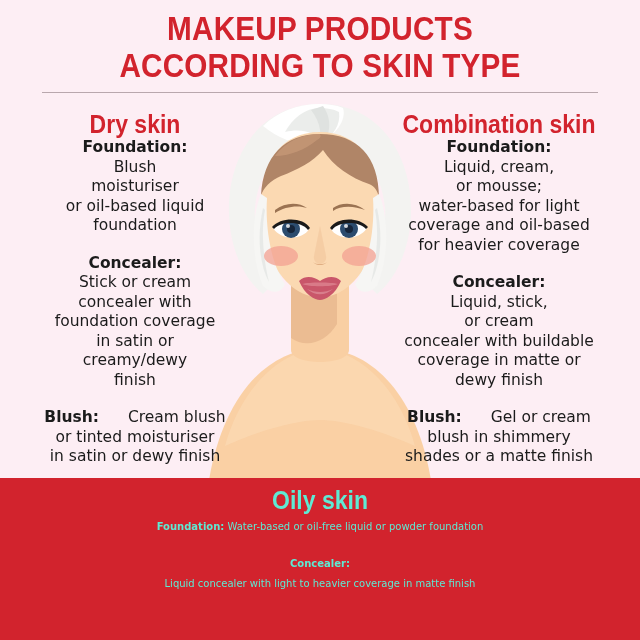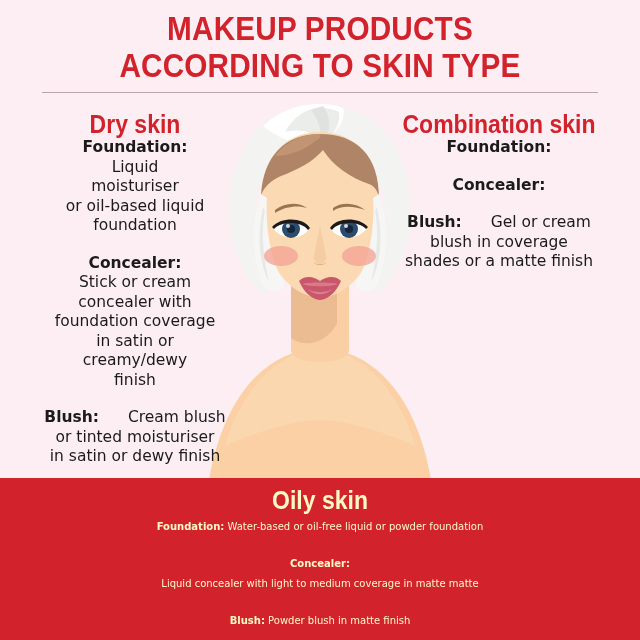--- a/index.html
+++ b/index.html
@@ -237,7 +237,7 @@
 
     <div class="block">
       <span class="label">Foundation:</span>
-      <span class="body">Liquid
+      <span class="body">Blush
 moisturiser
 or oil-based liquid
 foundation</span>

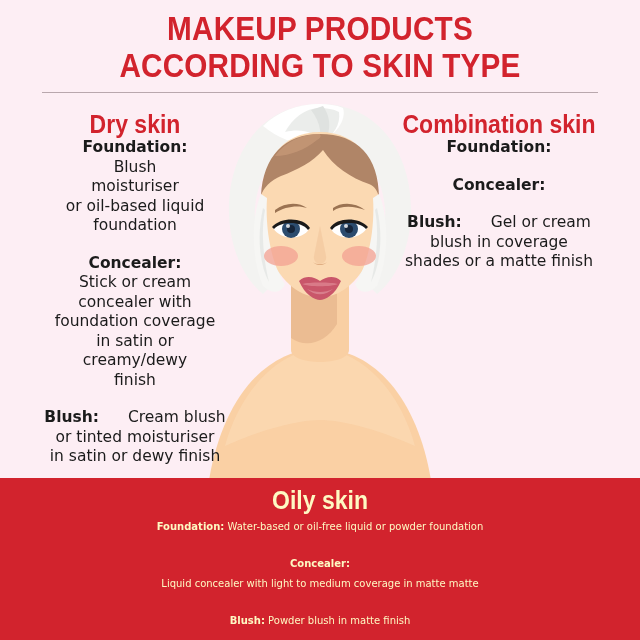--- a/index.html
+++ b/index.html
@@ -265,6 +265,11 @@
 
     <div class="block">
       <span class="label">Foundation:</span>
+      <span class="body">Liquid, cream,
+or mousse;
+water-based for light
+coverage and oil-based
+for heavier coverage</span>
     </div>
 
     <div class="block">

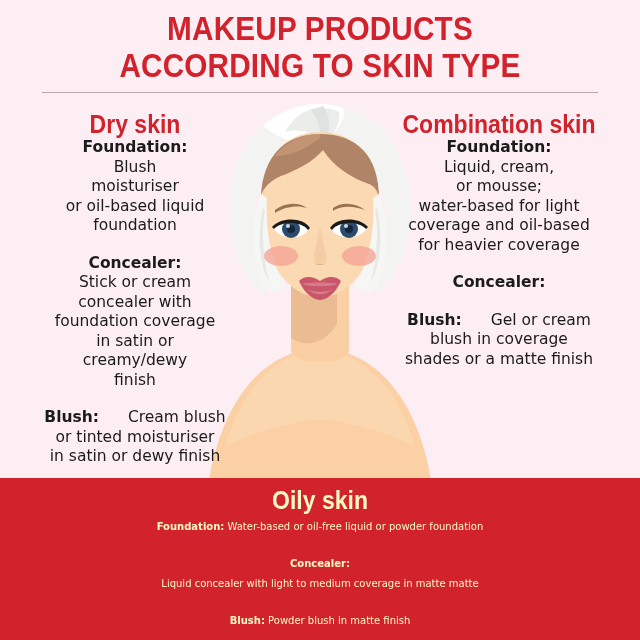--- a/index.html
+++ b/index.html
@@ -274,6 +274,11 @@
 
     <div class="block">
       <span class="label">Concealer:</span>
+      <span class="body">Liquid, stick,
+or cream
+concealer with buildable
+coverage in matte or
+dewy finish</span>
     </div>
 
     <div class="block">

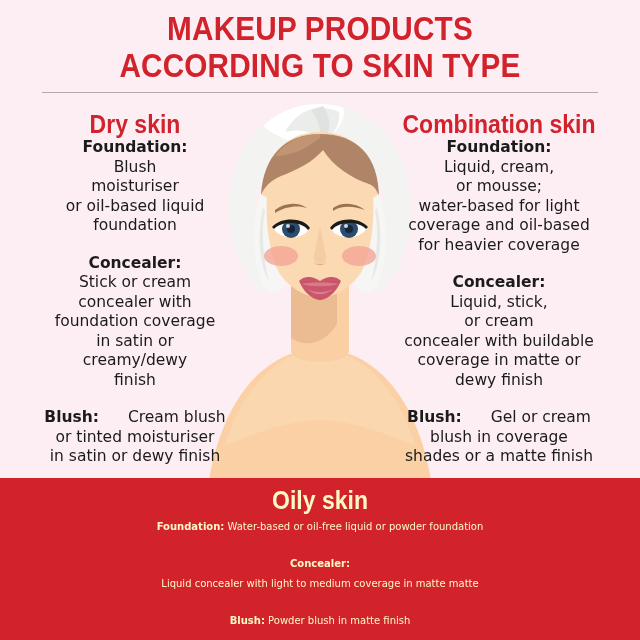--- a/index.html
+++ b/index.html
@@ -283,7 +283,7 @@
 
     <div class="block">
       <span class="label inline">Blush:</span><span class="body inline"> Gel or cream
-blush in coverage
+blush in shimmery
 shades or a matte finish</span>
     </div>
   </div>

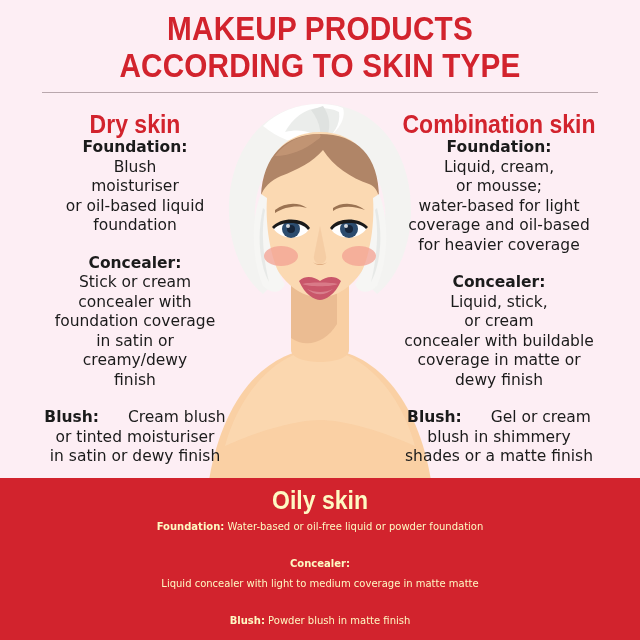--- a/index.html
+++ b/index.html
@@ -125,7 +125,7 @@
     background: #d2232d;
     z-index: 7;
     text-align: center;
-    color: #fef9c3;
+    color: #5eead4;
   }
   .oily-heading {
     font-family: "Liberation Sans Narrow", "Liberation Sans", sans-serif;

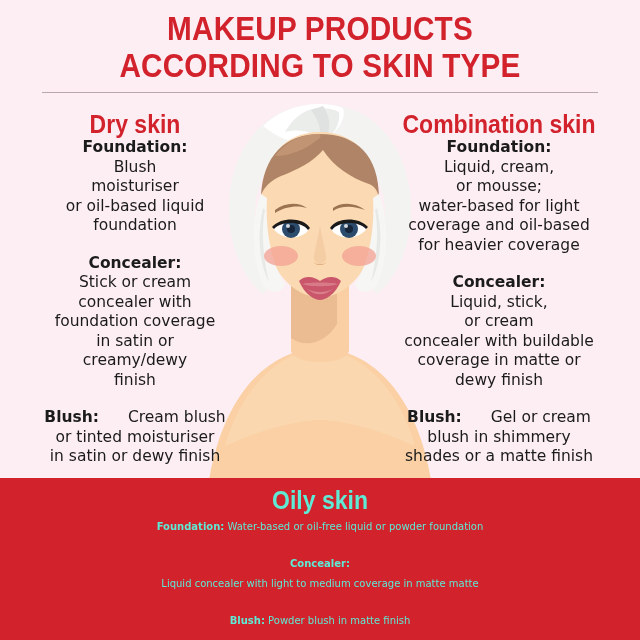--- a/index.html
+++ b/index.html
@@ -297,7 +297,7 @@
 
     <div class="oily-block">
       <span class="label stacked">Concealer:</span>
-      <span class="body">Liquid concealer with light to medium coverage in matte matte</span>
+      <span class="body">Liquid concealer with light to heavier coverage in matte finish</span>
     </div>
 
     <div class="oily-block">

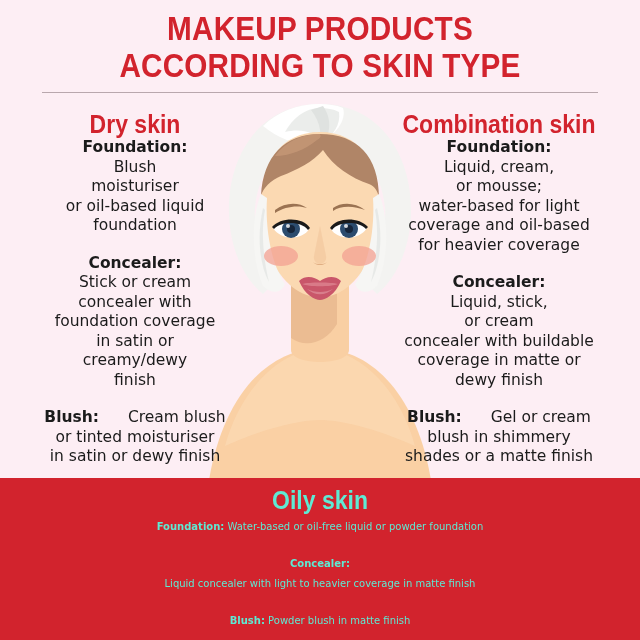--- a/index.html
+++ b/index.html
@@ -300,9 +300,6 @@
       <span class="body">Liquid concealer with light to heavier coverage in matte finish</span>
     </div>
 
-    <div class="oily-block">
-      <span class="label">Blush:</span><span class="body"> Powder blush in matte finish</span>
-    </div>
   </div>
 
 </div>

